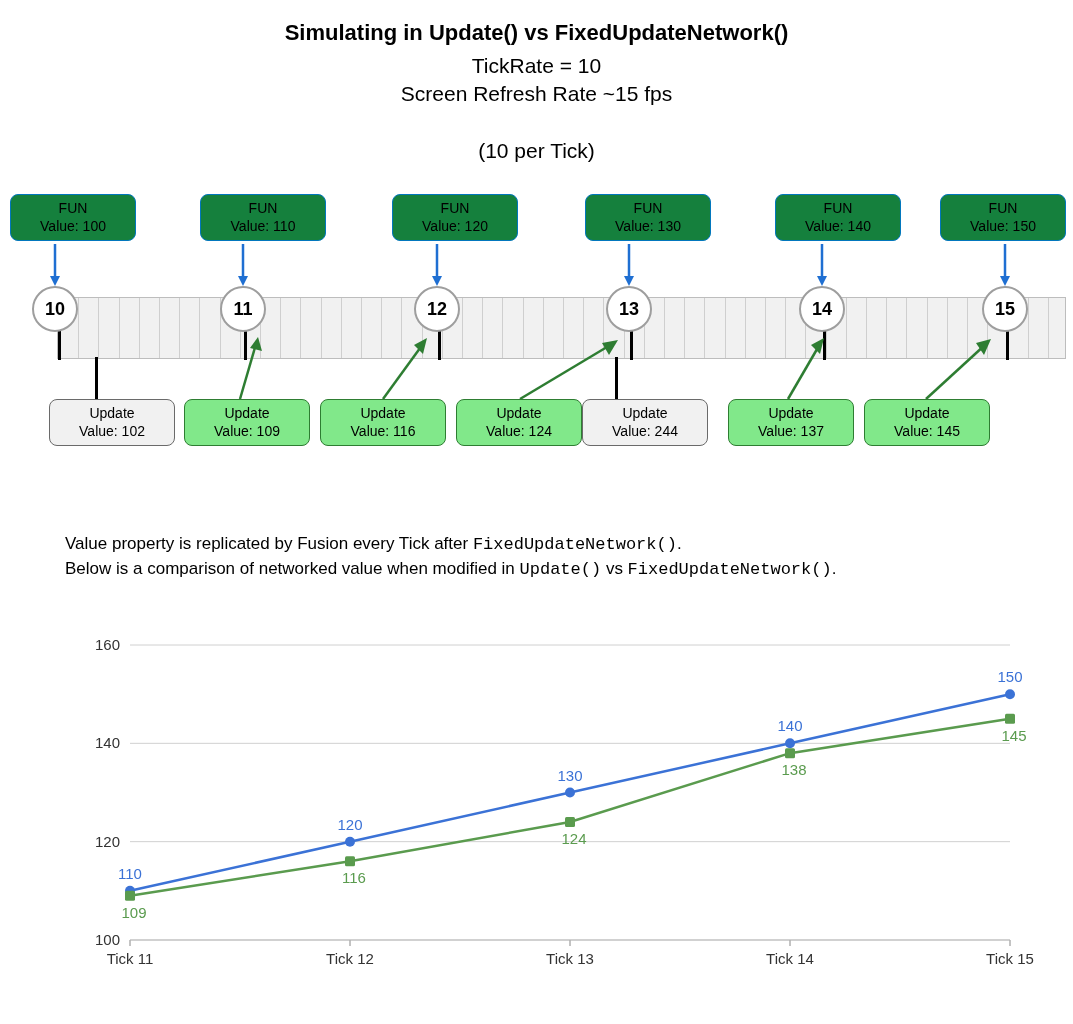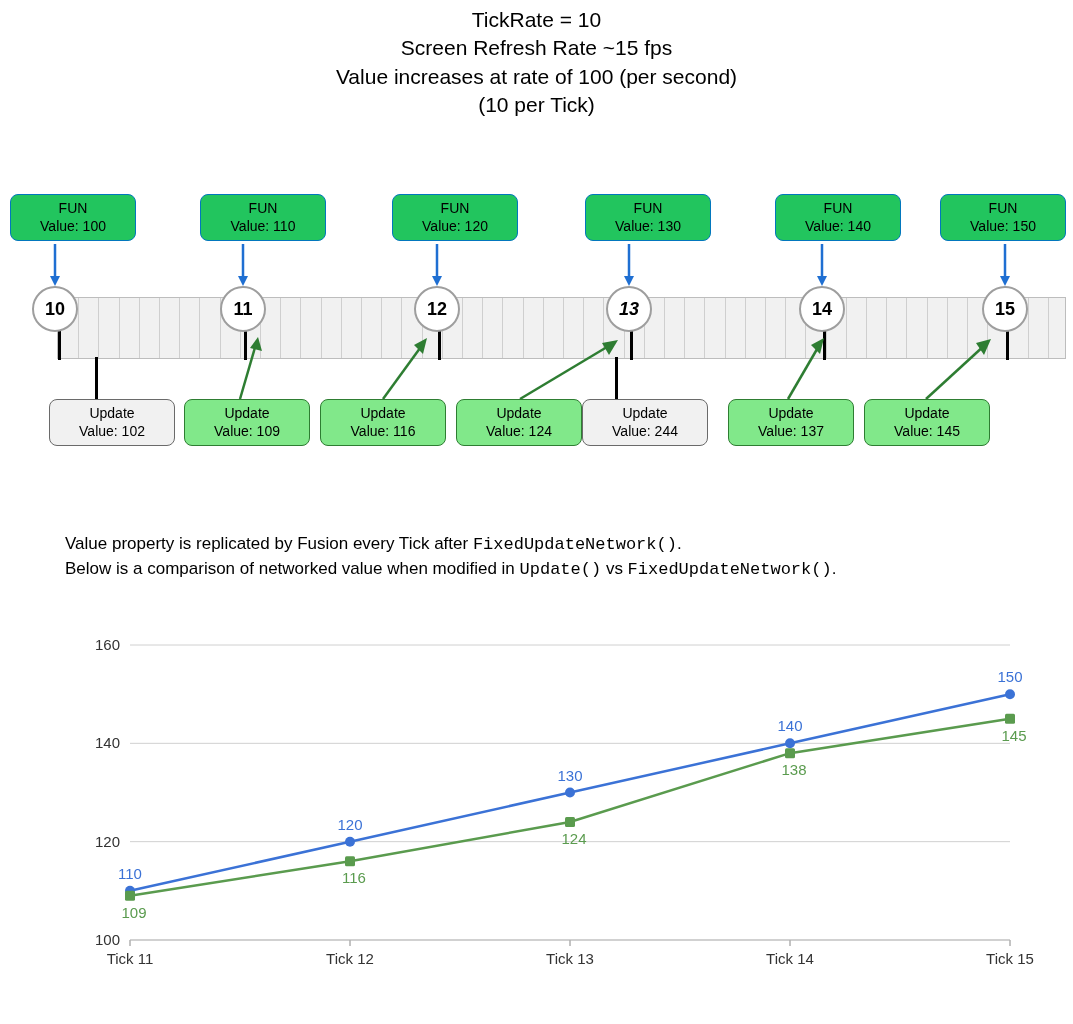--- a/index.html
+++ b/index.html
@@ -169,6 +169,7 @@
 <body>
 <div class="page">
 
+<div class="title">Simulating in Update() vs FixedUpdateNetwork()</div>
 <div class="subtitle">
   <span>TickRate = 10</span><br>
   <span>Screen Refresh Rate ~15 fps</span><br>

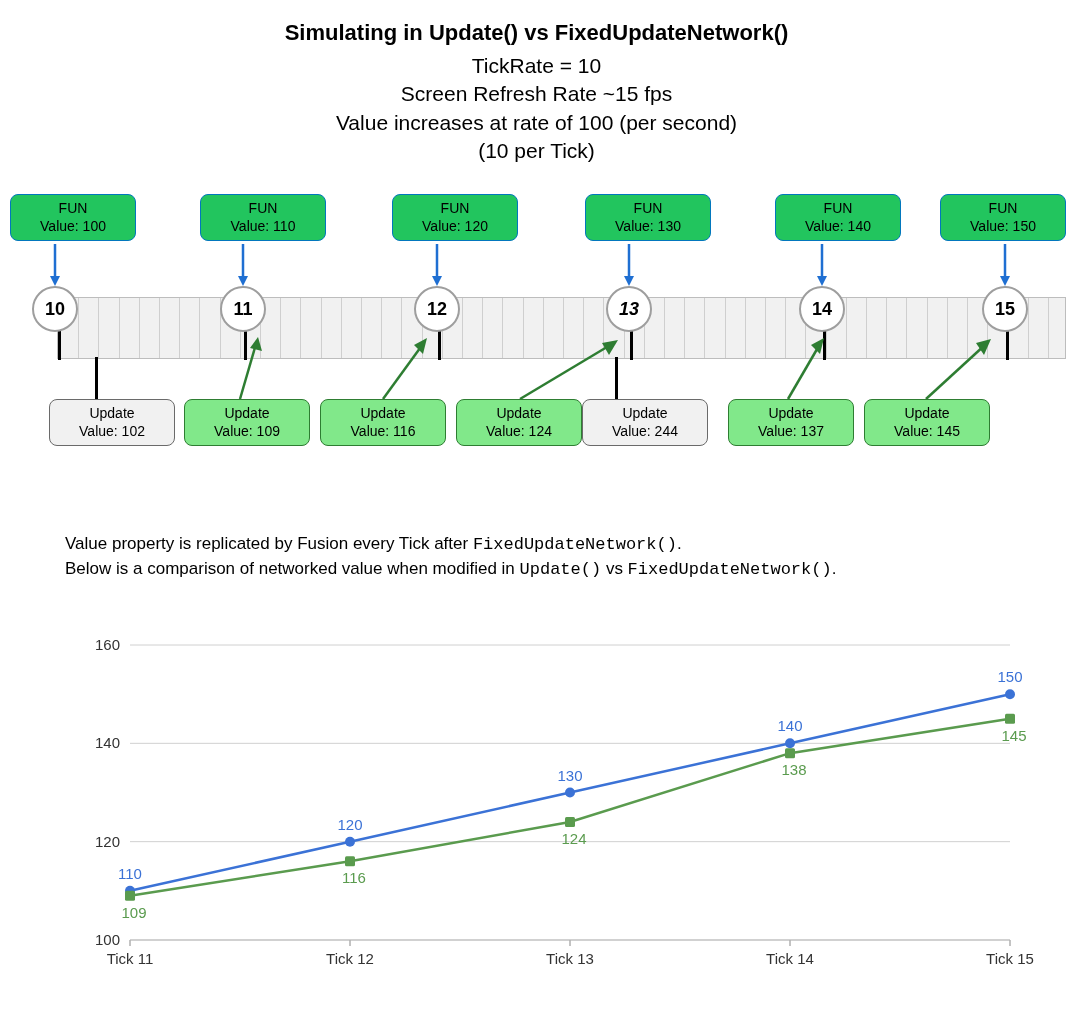--- a/index.html
+++ b/index.html
@@ -173,7 +173,7 @@
 <div class="subtitle">
   <span>TickRate = 10</span><br>
   <span>Screen Refresh Rate ~15 fps</span><br>
-  <span>Value increases at rate of 100 (per second)</span><br>
+  <br>
   <span>(10 per Tick)</span>
 </div>
 

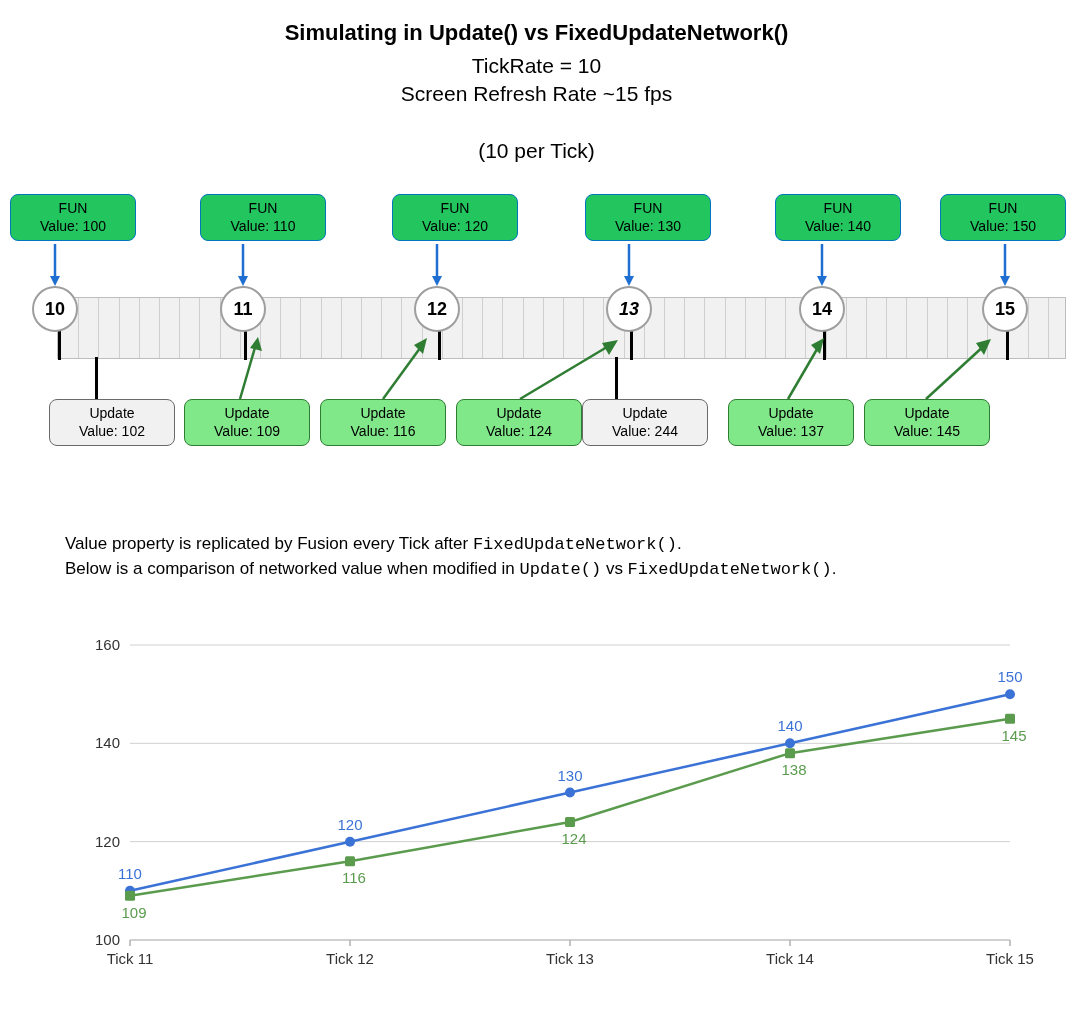--- a/index.html
+++ b/index.html
@@ -80,7 +80,7 @@
     width: 116px;
     padding: 5px 4px;
     text-align: center;
-    background: #22c55e;
+    background: #15803d;
     border: 1.5px solid #0277bd;
     border-radius: 8px;
     font-size: 14px;

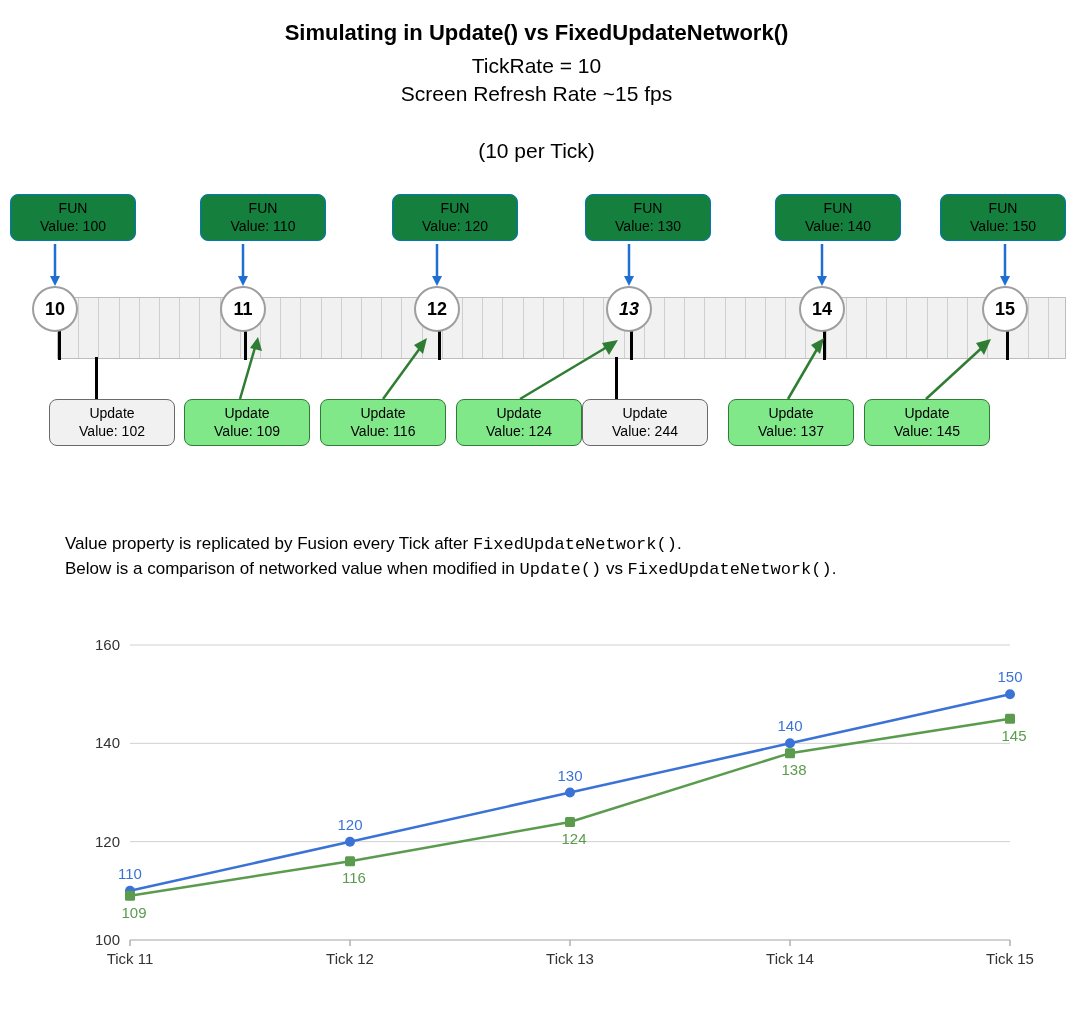--- a/index.html
+++ b/index.html
@@ -295,7 +295,7 @@
   <div class="tick-circle" style="left:404px;">
         <span>12</span>
       </div>
-  <div class="tick-circle" style="left:596px;font-style:italic;">
+  <div class="tick-circle" style="left:596px;">
         <span>13</span>
       </div>
   <div class="tick-circle" style="left:789px;">

